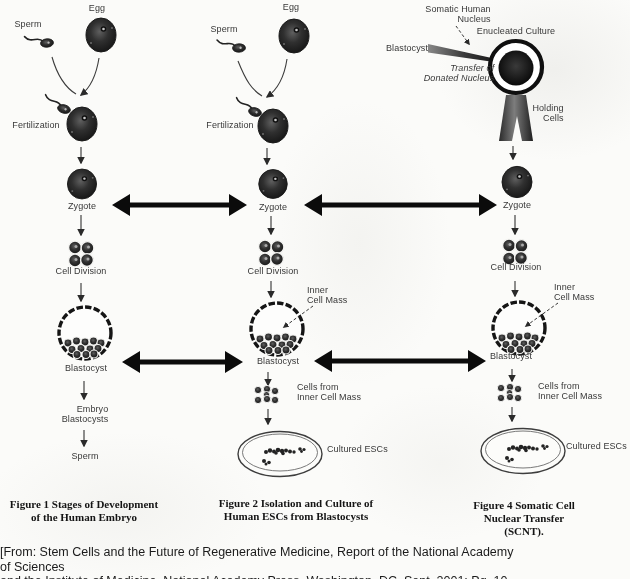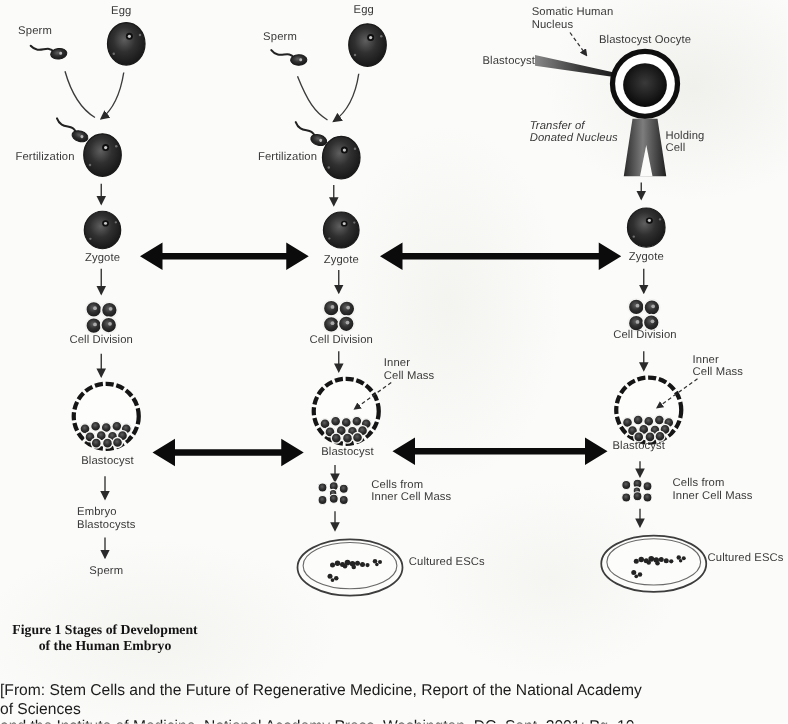--- a/index.html
+++ b/index.html
@@ -18,7 +18,7 @@
     position:absolute; font:9px/1.12 "Liberation Sans", sans-serif;
     color:#383838; white-space:pre-line; letter-spacing:.1px;
   }
-  .c { transform:translateX(-50%); text-align:left; }
+  .c { transform:translateX(-50%); text-align:right; }
   .i { font-style:italic;margin-top:32px; }
   .cap {
     position:absolute; font-family:"Liberation Serif", serif; font-weight:bold;

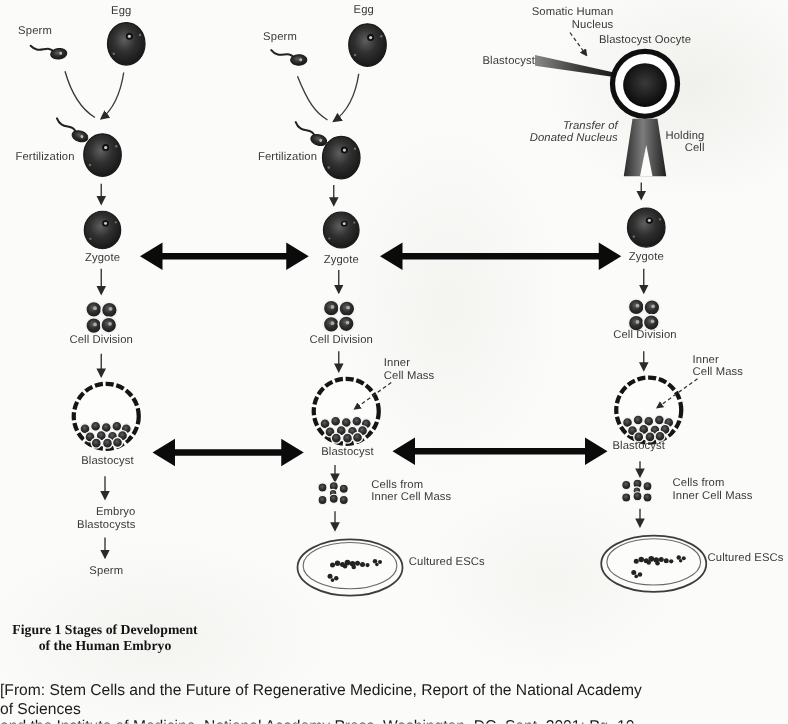--- a/index.html
+++ b/index.html
@@ -233,7 +233,7 @@
   <div class="lbl c" style="left:458px;top:4px">Somatic Human
 Nucleus</div>
   <div class="lbl c" style="left:407px;top:43px">Blastocyst</div>
-  <div class="lbl c" style="left:516px;top:26px">Blastocyst Oocyte</div>
+  <div class="lbl c" style="left:516px;top:26px">Enucleated Culture</div>
   <div class="lbl c i" style="left:459px;top:63px">Transfer of
 Donated Nucleus</div>
   <div class="lbl c" style="left:548px;top:103px">Holding

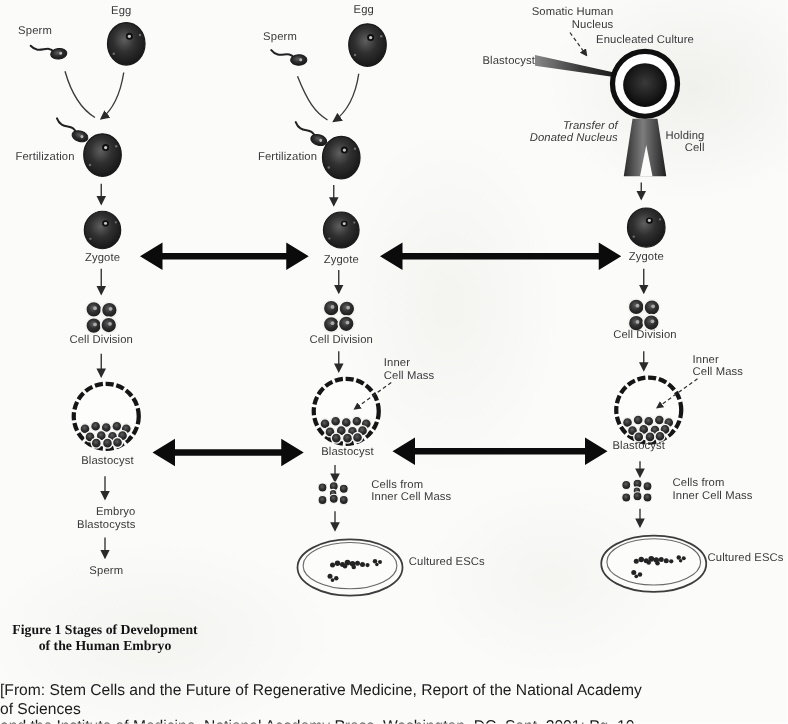--- a/index.html
+++ b/index.html
@@ -19,7 +19,7 @@
     color:#383838; white-space:pre-line; letter-spacing:.1px;
   }
   .c { transform:translateX(-50%); text-align:right; }
-  .i { font-style:italic;margin-top:32px; }
+  .i { font-style:italic; }
   .cap {
     position:absolute; font-family:"Liberation Serif", serif; font-weight:bold;
     font-size:11px; line-height:1.2; color:#141414; white-space:pre-line;

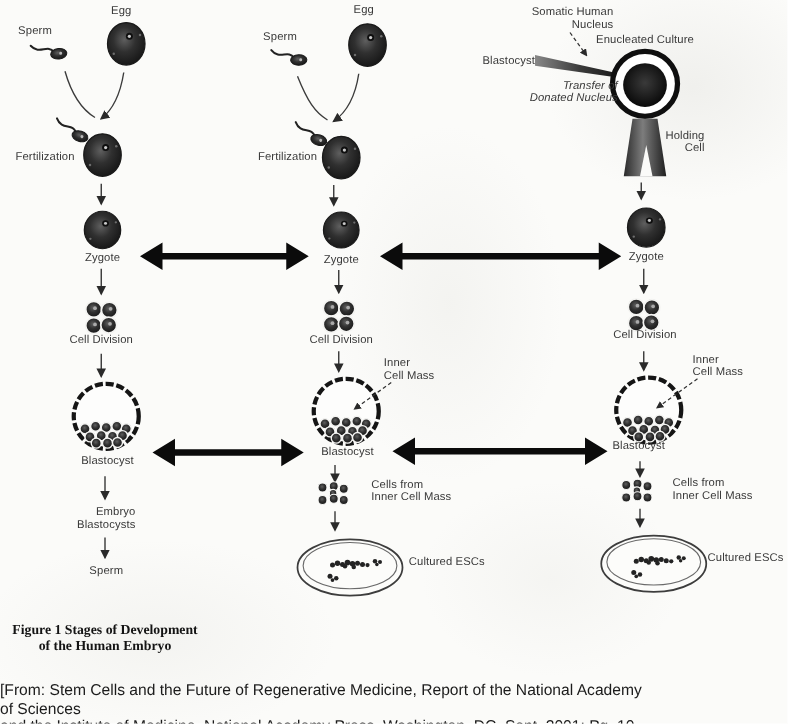--- a/index.html
+++ b/index.html
@@ -237,7 +237,7 @@
   <div class="lbl c i" style="left:459px;top:63px">Transfer of
 Donated Nucleus</div>
   <div class="lbl c" style="left:548px;top:103px">Holding
-Cell</div>
+Cells</div>
   <div class="lbl c" style="left:517px;top:200px">Zygote</div>
   <div class="lbl c" style="left:516px;top:262px">Cell Division</div>
   <div class="lbl" style="left:554px;top:282px">Inner

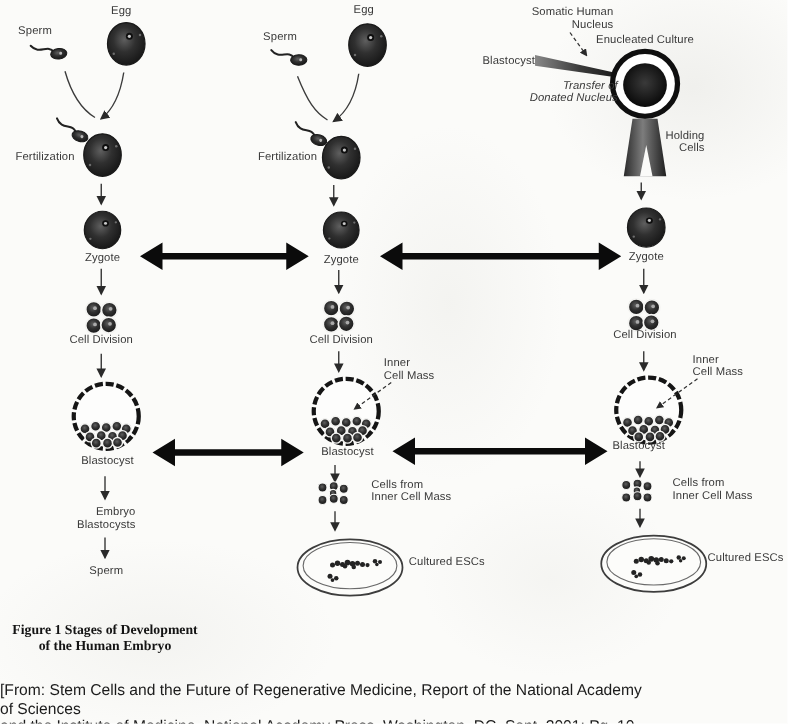--- a/index.html
+++ b/index.html
@@ -229,6 +229,8 @@
   <div class="lbl" style="left:297px;top:382px">Cells from
 Inner Cell Mass</div>
   <div class="lbl" style="left:327px;top:444px">Cultured ESCs</div>
+  <div class="cap" style="left:296px;top:497px">Figure 2 Isolation and Culture of
+Human ESCs from Blastocysts</div>
 
   <div class="lbl c" style="left:458px;top:4px">Somatic Human
 Nucleus</div>

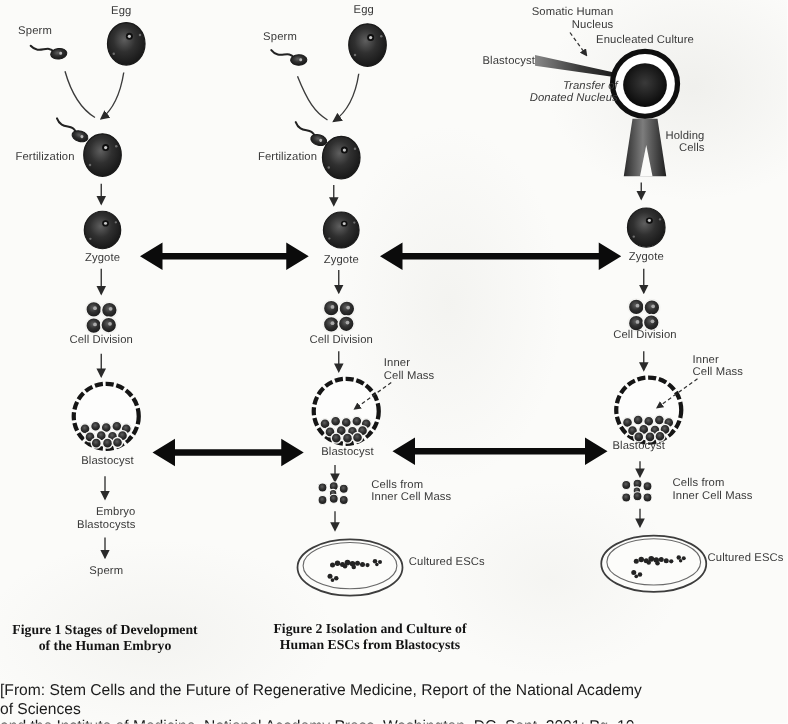--- a/index.html
+++ b/index.html
@@ -248,6 +248,7 @@
   <div class="lbl" style="left:538px;top:381px">Cells from
 Inner Cell Mass</div>
   <div class="lbl" style="left:566px;top:441px">Cultured ESCs</div>
+  <div class="cap small" style="left:524px;top:499px">Figure 4 Somatic Cell Nuclear Transfer (SCNT).</div>
 
   <div class="cite">[From: Stem Cells and the Future of Regenerative Medicine, Report of the National Academy of Sciences
 and the Institute of Medicine, National Academy Press, Washington, DC, Sept. 2001; Pg. 10, 11, 26]</div>

